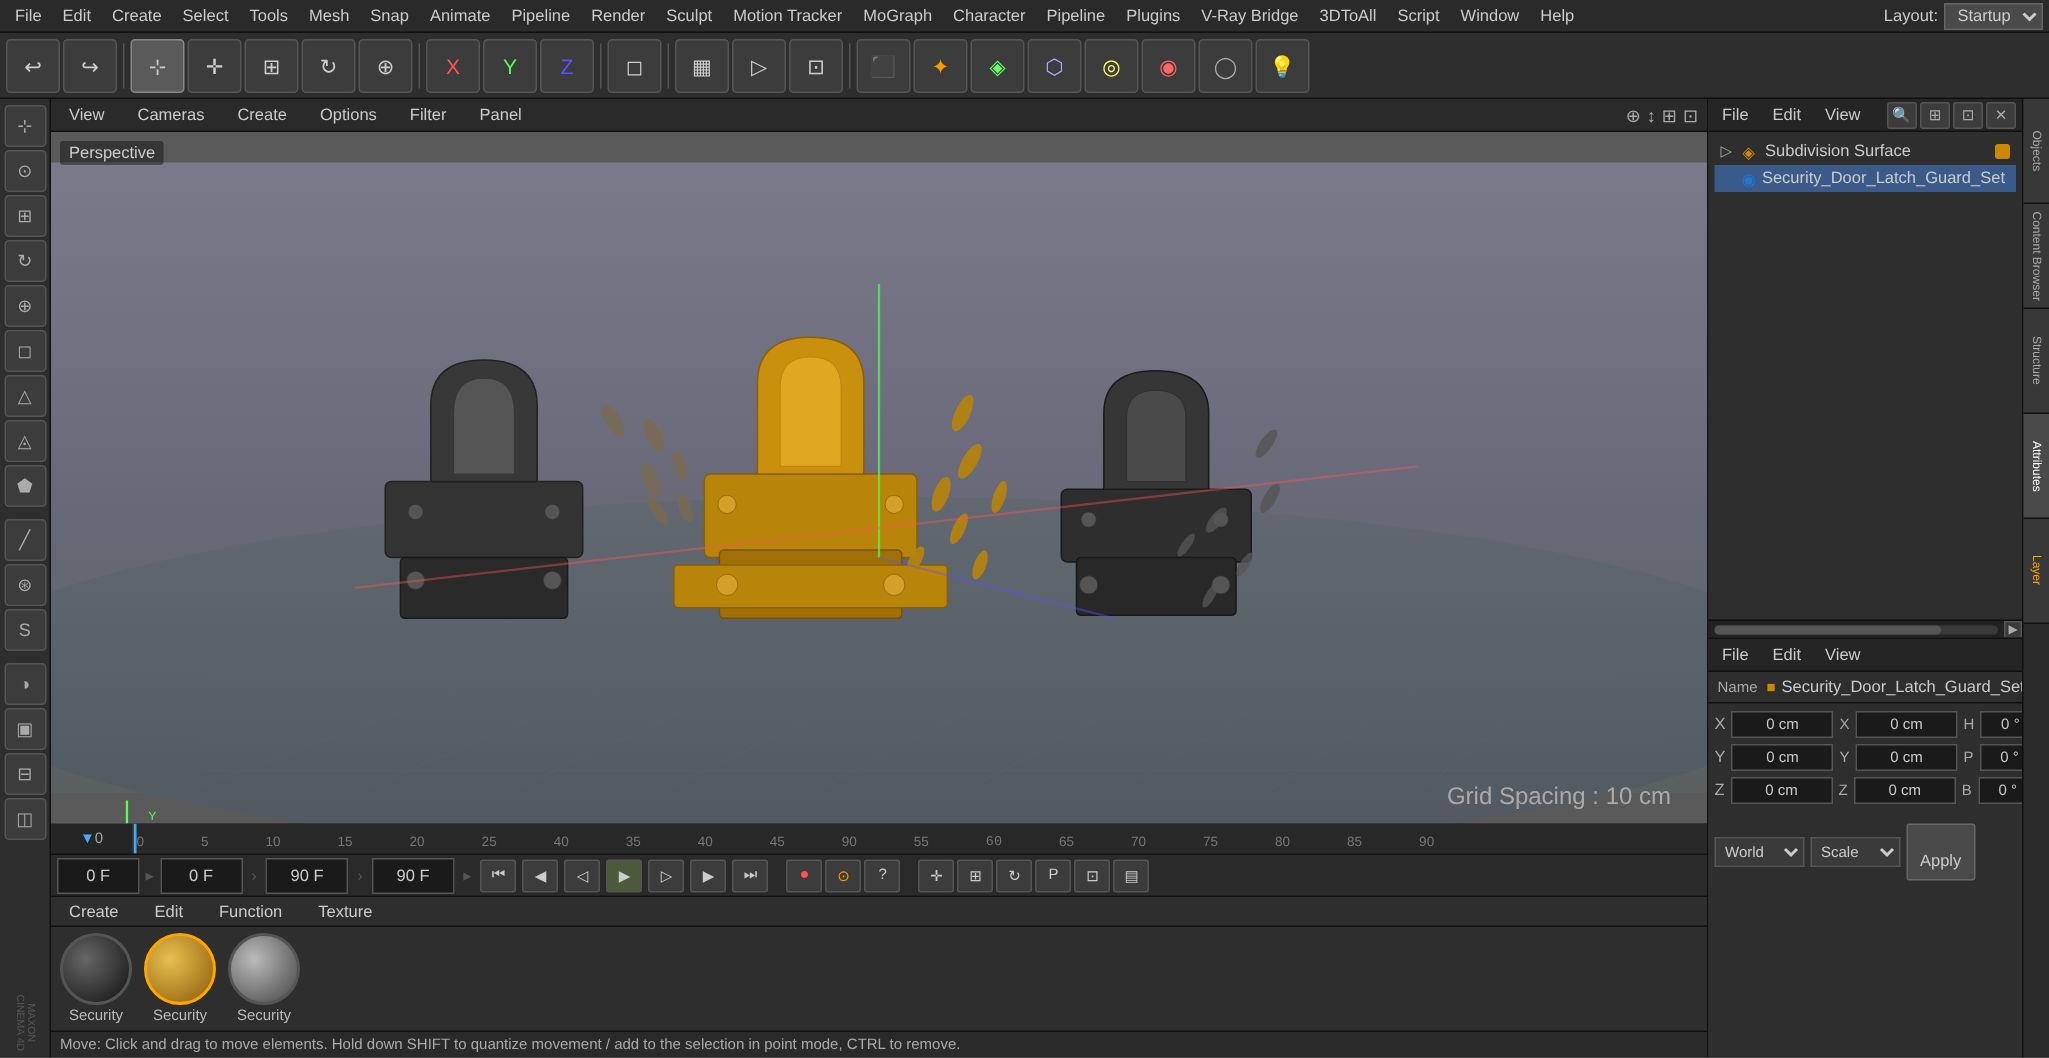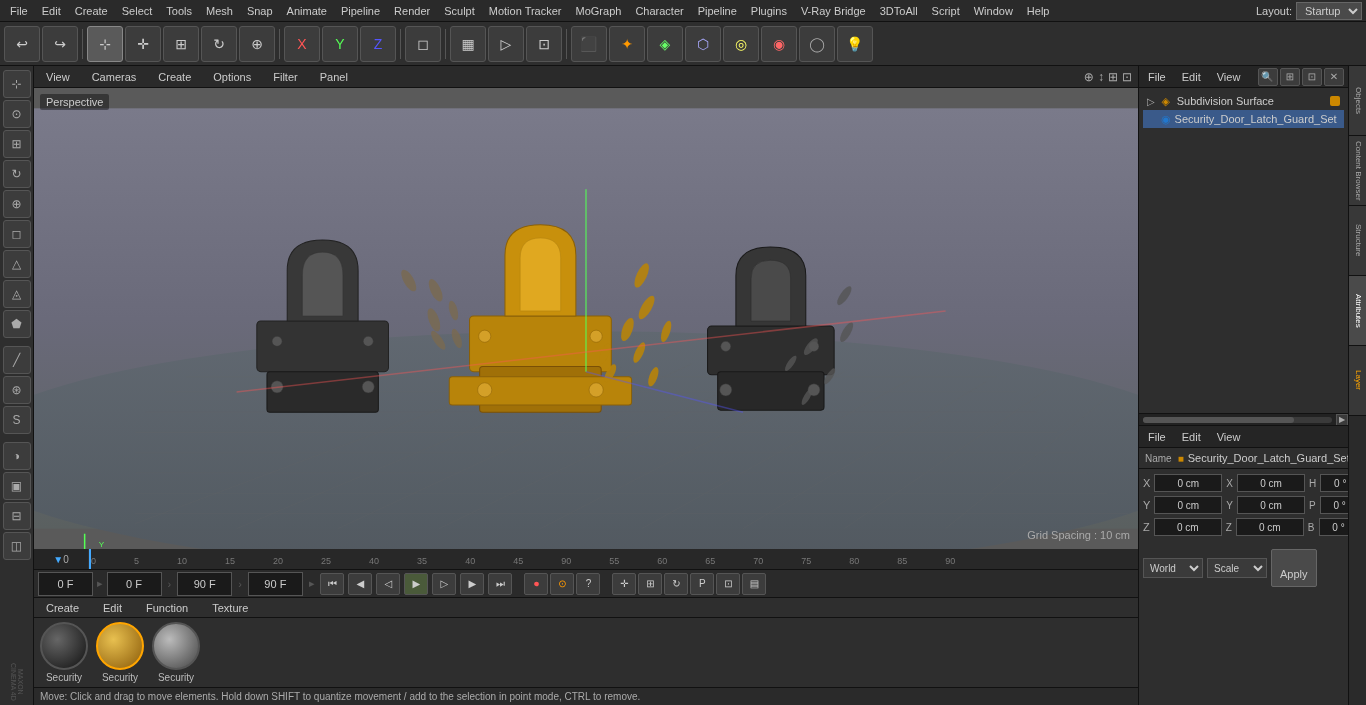--- a/index.html
+++ b/index.html
@@ -31,7 +31,7 @@
 
     #viewport { flex: 1; background: #5a5a5a; position: relative; overflow: hidden; cursor: crosshair; }
     .viewport-label { position: absolute; top: 6px; left: 6px; background: rgba(0,0,0,0.4); padding: 2px 6px; border-radius: 2px; color: #ccc; font-size: 11px; }
-    .grid-spacing { position: absolute; bottom: 8px; right: 8px; color: #aaa; font-size: 11px; }
+    .grid-spacing { position: absolute; bottom: 8px; right: 24px; color: #aaa; font-size: 16px; }
 
     
     #transport { height: 28px; background: #2a2a2a; border-top: 1px solid #111; display: flex; align-items: center; padding: 0 4px; gap: 4px; }

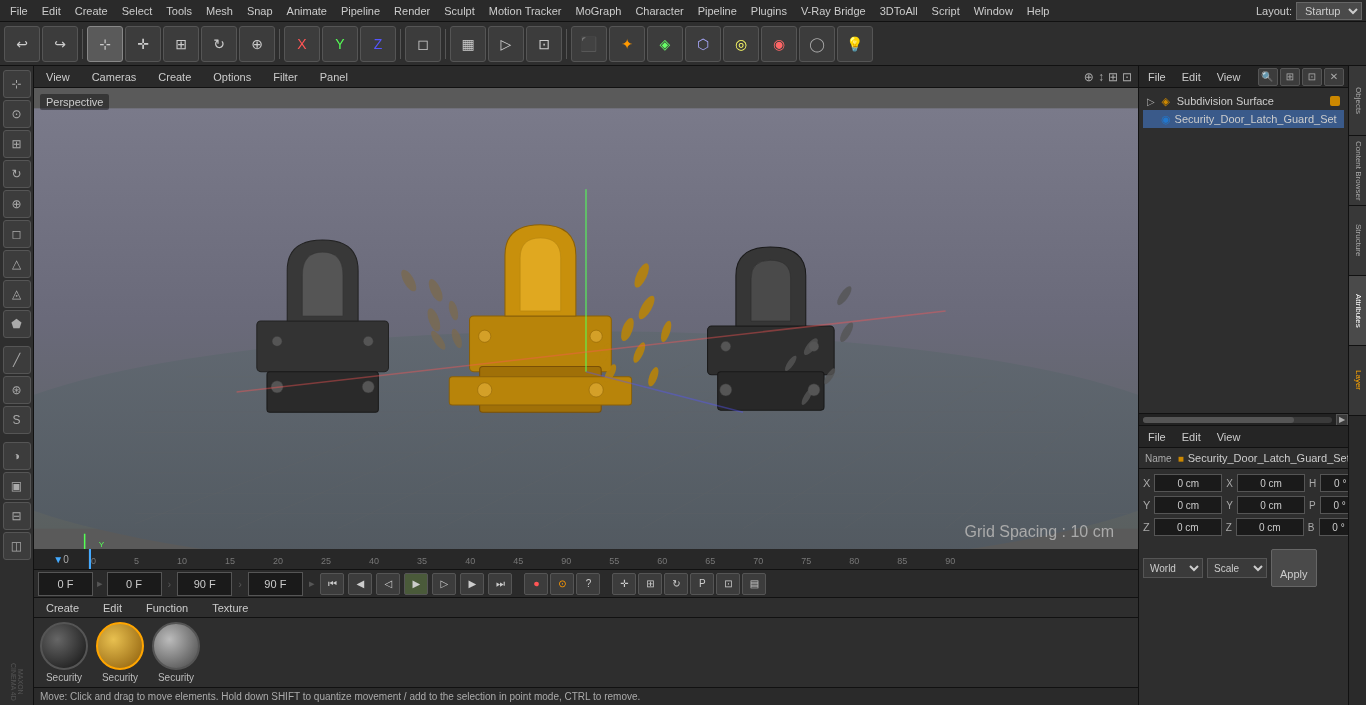--- a/index.html
+++ b/index.html
@@ -360,7 +360,7 @@
             <span style="margin-left:38px; font-size:9px; color:#777;">45</span>
             <span style="margin-left:38px; font-size:9px; color:#777;">90</span>
             <span style="margin-left:38px; font-size:9px; color:#777;">55</span>
-            <span style="margin-left:38px; font-size:9px; color:#777;">60</span>
+            <span style="margin-left:38px; font-size:9px; color:#777;font-family:Liberation Mono, monospace;">60</span>
             <span style="margin-left:38px; font-size:9px; color:#777;">65</span>
             <span style="margin-left:38px; font-size:9px; color:#777;">70</span>
             <span style="margin-left:38px; font-size:9px; color:#777;">75</span>

